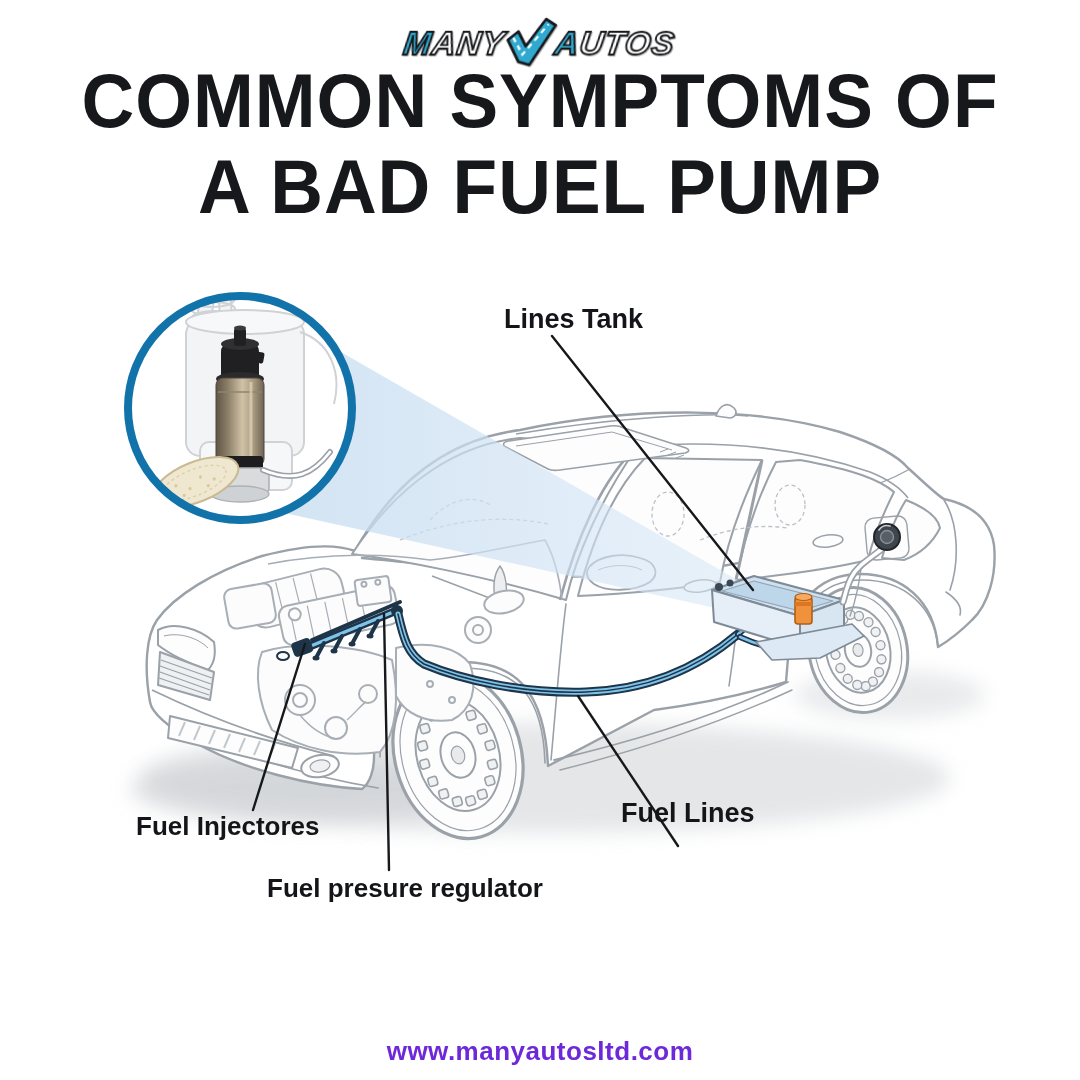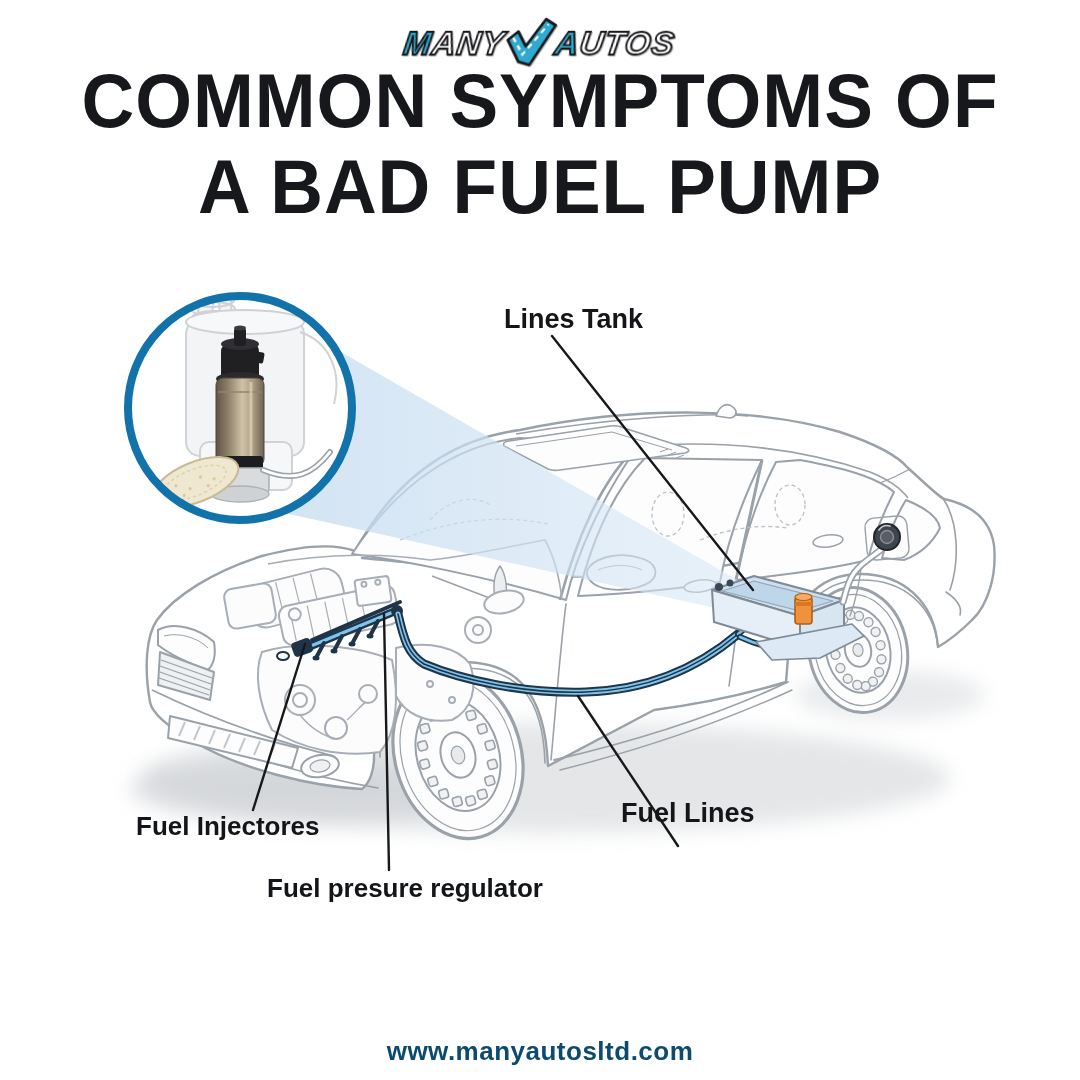--- a/index.html
+++ b/index.html
@@ -40,7 +40,7 @@
   
   .website{
     position:absolute;top:1036px;left:0;width:1080px;text-align:center;
-    color:#0c4a6e;font-weight:bold;font-size:26px;letter-spacing:.5px;
+    color:#6d28d9;font-weight:bold;font-size:26px;letter-spacing:.5px;
   }
 </style>
 </head>

